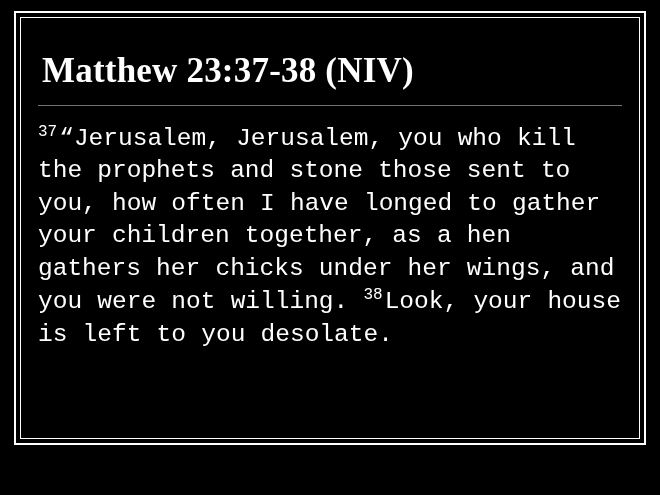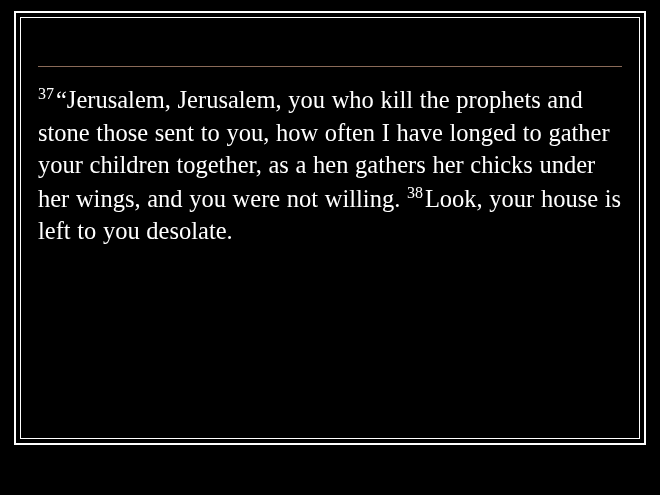--- a/index.html
+++ b/index.html
@@ -88,6 +88,7 @@
 
   <div class="content">
 
+    <h1 class="title">Matthew 23:37-38 (NIV)</h1>
 
     <div class="title-rule"></div>
 

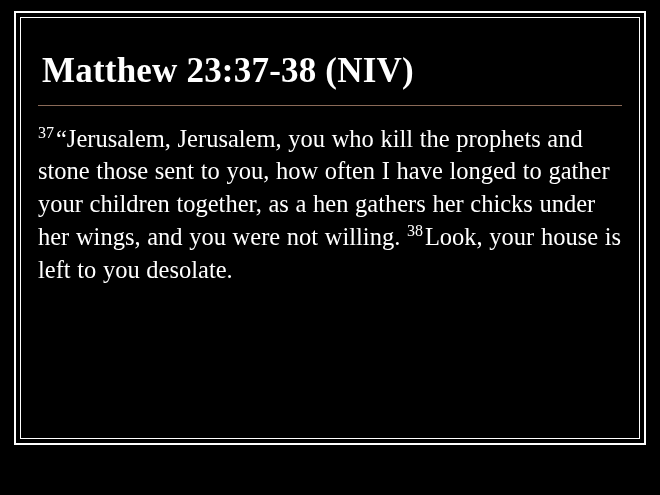--- a/index.html
+++ b/index.html
@@ -64,7 +64,7 @@
   }
   .body-text {
     color: #ffffff;
-    font-family: Liberation Serif, serif;
+    font-family: Liberation Mono, monospace;
     font-size: 24.5px;
     line-height: 1.33;
     margin: 16px 0 16px 0;

